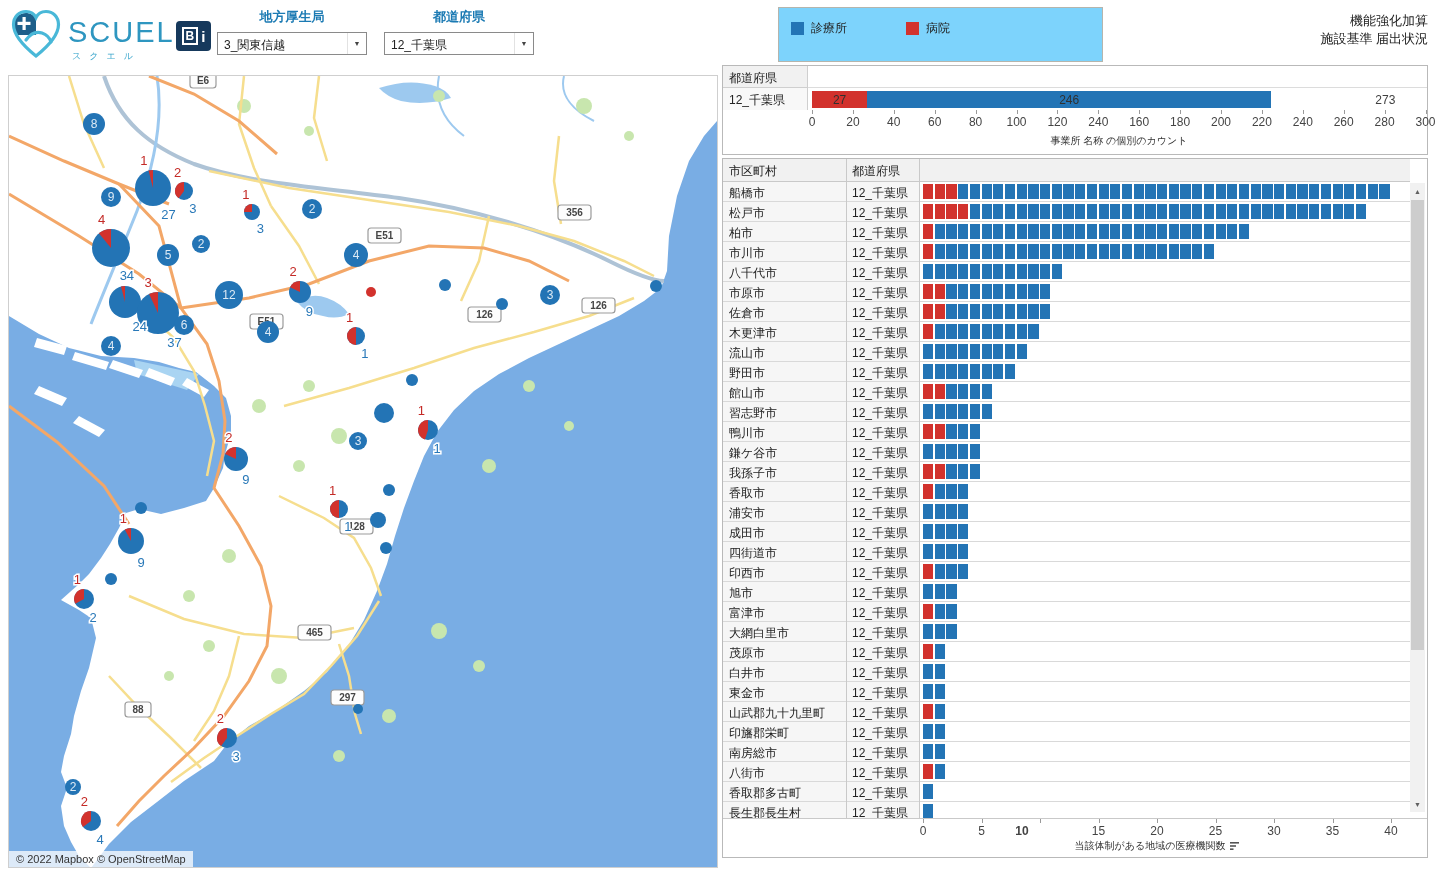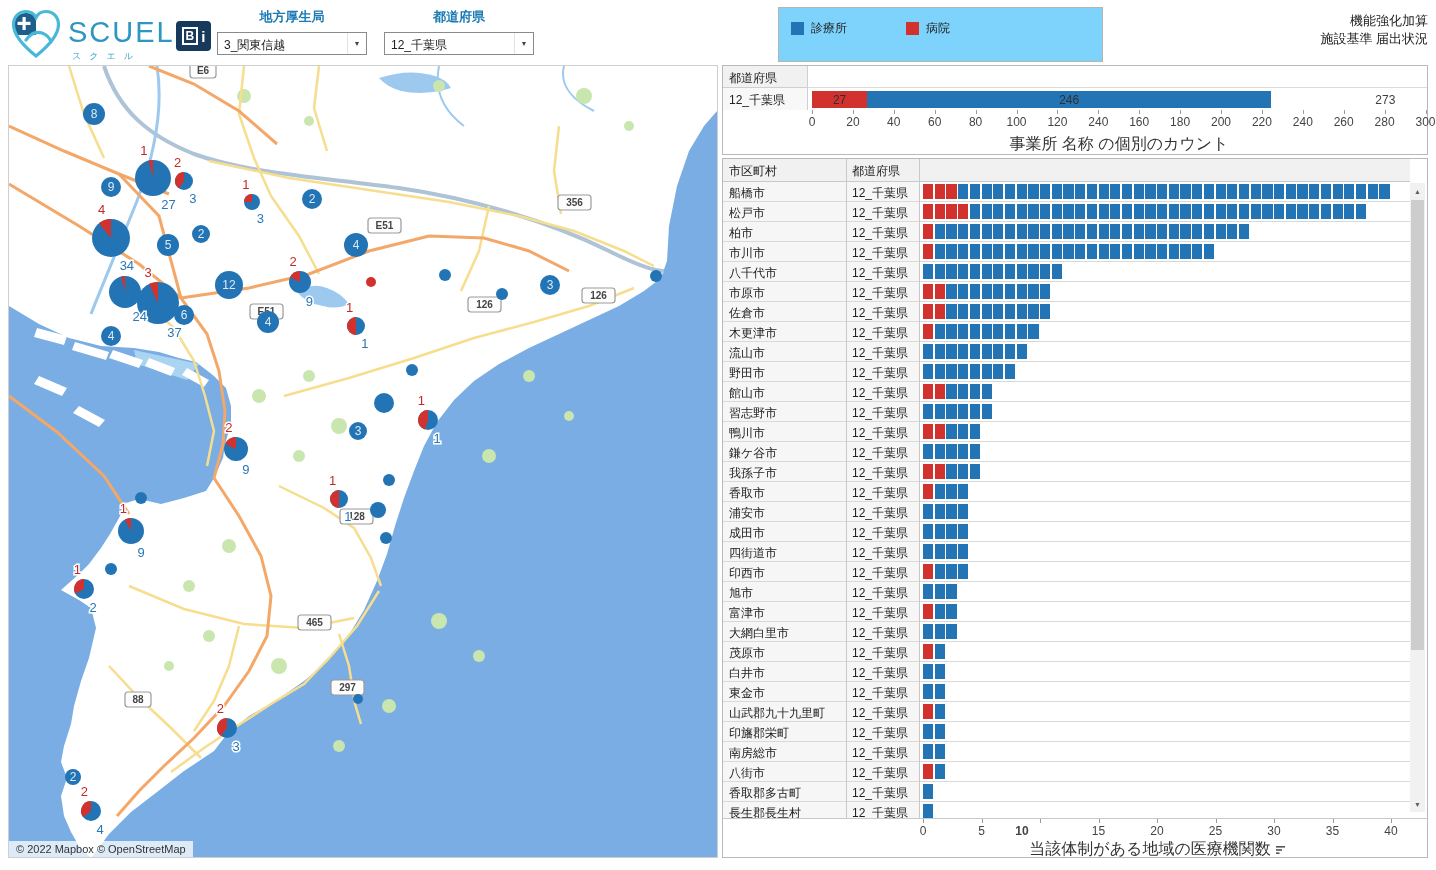--- a/index.html
+++ b/index.html
@@ -33,7 +33,7 @@
   #page-titles{position:absolute;right:8px;top:12px;text-align:right;font-size:13px;color:#222;line-height:18px;}
 
   
-  #map-panel{position:absolute;left:8px;top:65px;width:710px;height:793px;border:1px solid #cfcfcf;background:#fff;overflow:hidden;}
+  #map-panel{position:absolute;left:8px;top:75px;width:710px;height:793px;border:1px solid #cfcfcf;background:#fff;overflow:hidden;}
   #map-svg{display:block}
   #map-attribution{position:absolute;left:0;bottom:0;background:rgba(255,255,255,.75);font-size:11px;color:#333;padding:2px 7px;}
 

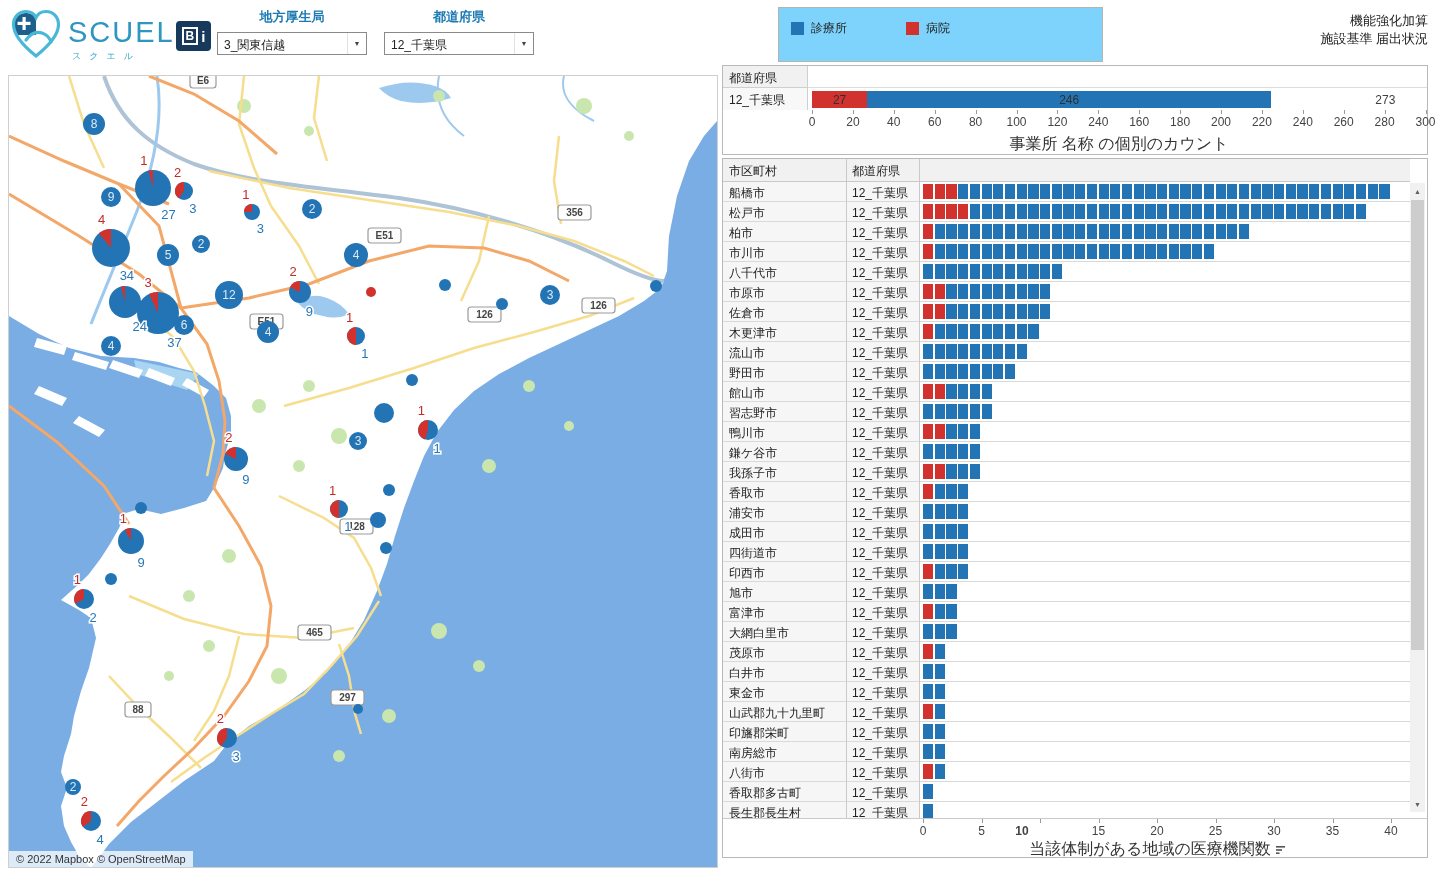--- a/index.html
+++ b/index.html
@@ -50,7 +50,7 @@
   #summary-axis{position:absolute;left:0;top:44px;width:704px;height:24px;}
   .tickmark{position:absolute;top:0;width:1px;height:4px;background:#9a9a9a;}
   .ticknum{position:absolute;top:5px;width:36px;margin-left:-18px;text-align:center;font-size:12px;color:#444;}
-  .axis-title{position:absolute;font-size:16px;color:#333;display:flex;align-items:center;gap:5px;justify-content:center;}
+  .axis-title{position:absolute;font-size:10px;color:#333;display:flex;align-items:center;gap:5px;justify-content:center;}
 
   #table-panel{left:722px;top:158px;width:706px;height:700px;}
   #table-panel .head-cell{position:absolute;top:0;height:23px;background:#f1f1f1;font-size:12px;color:#222;padding:4px 6px;border-bottom:1px solid #c9c9c9;}

